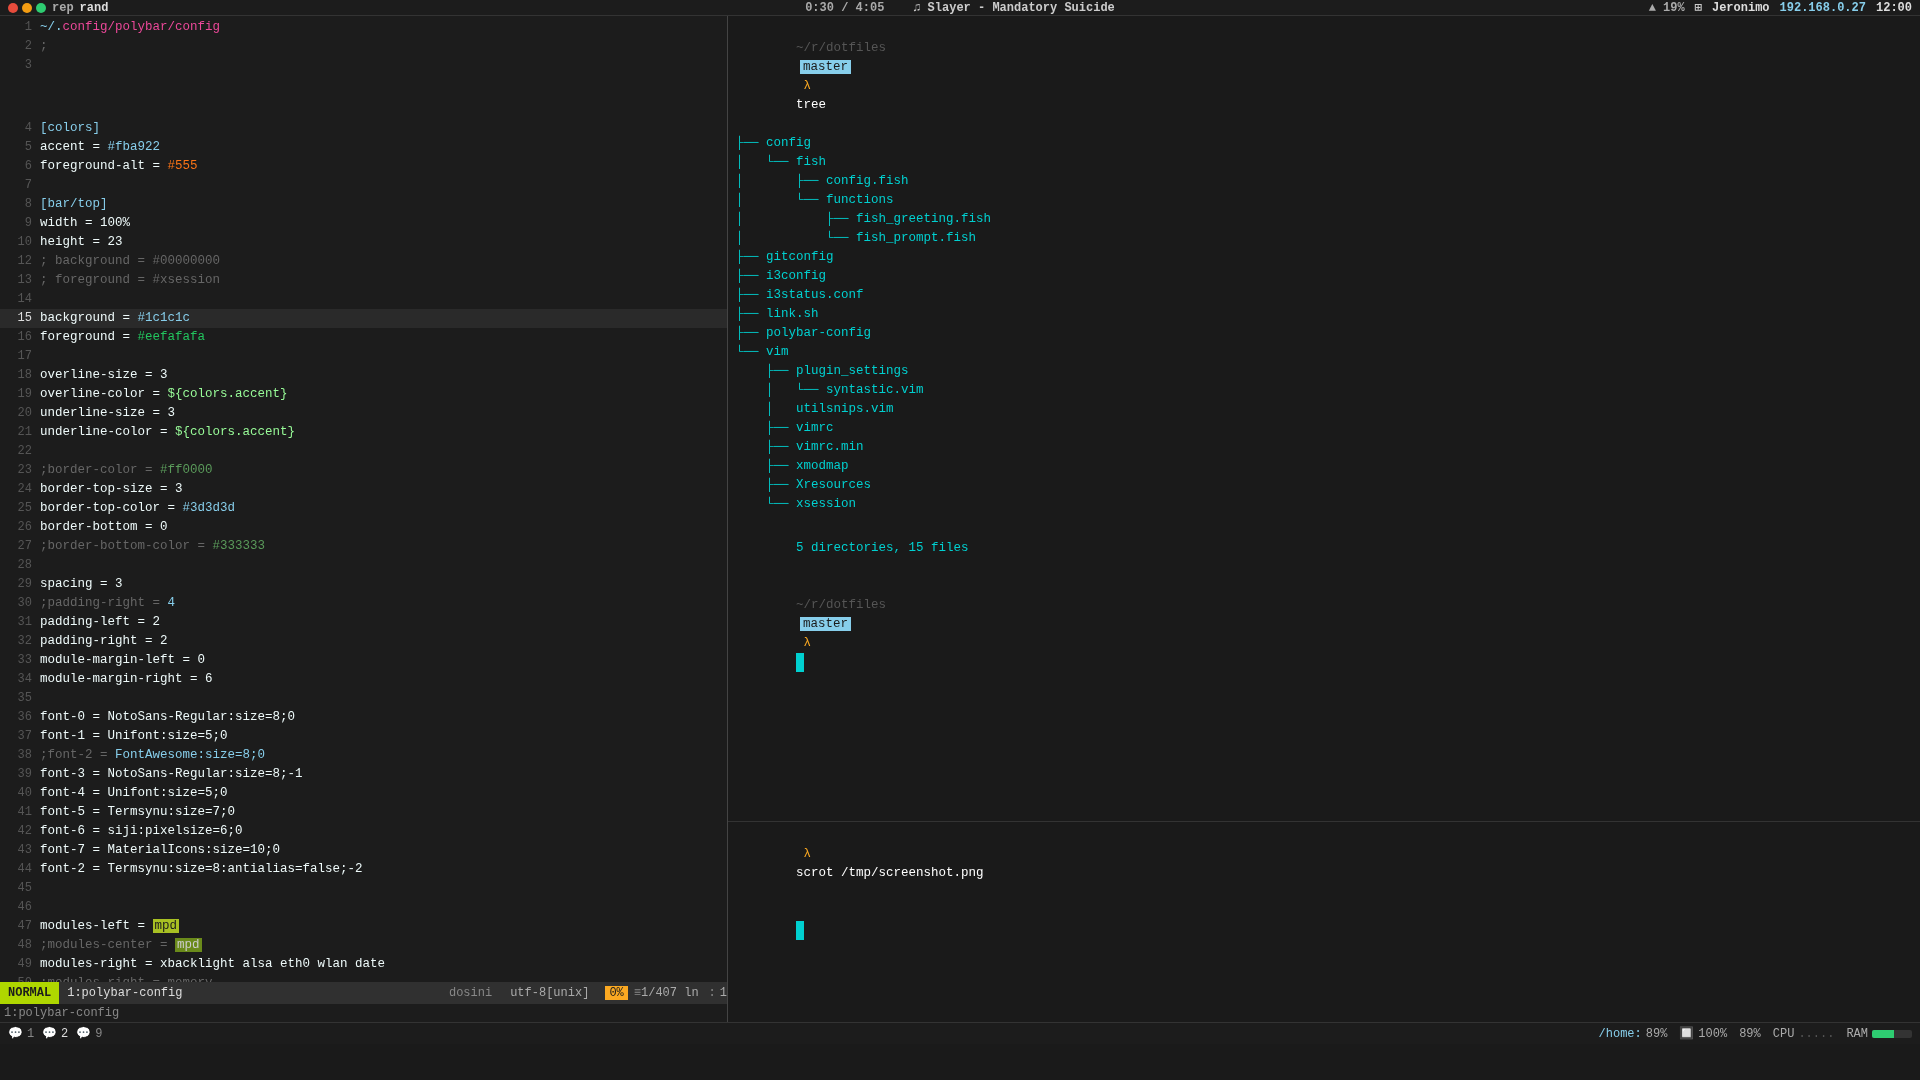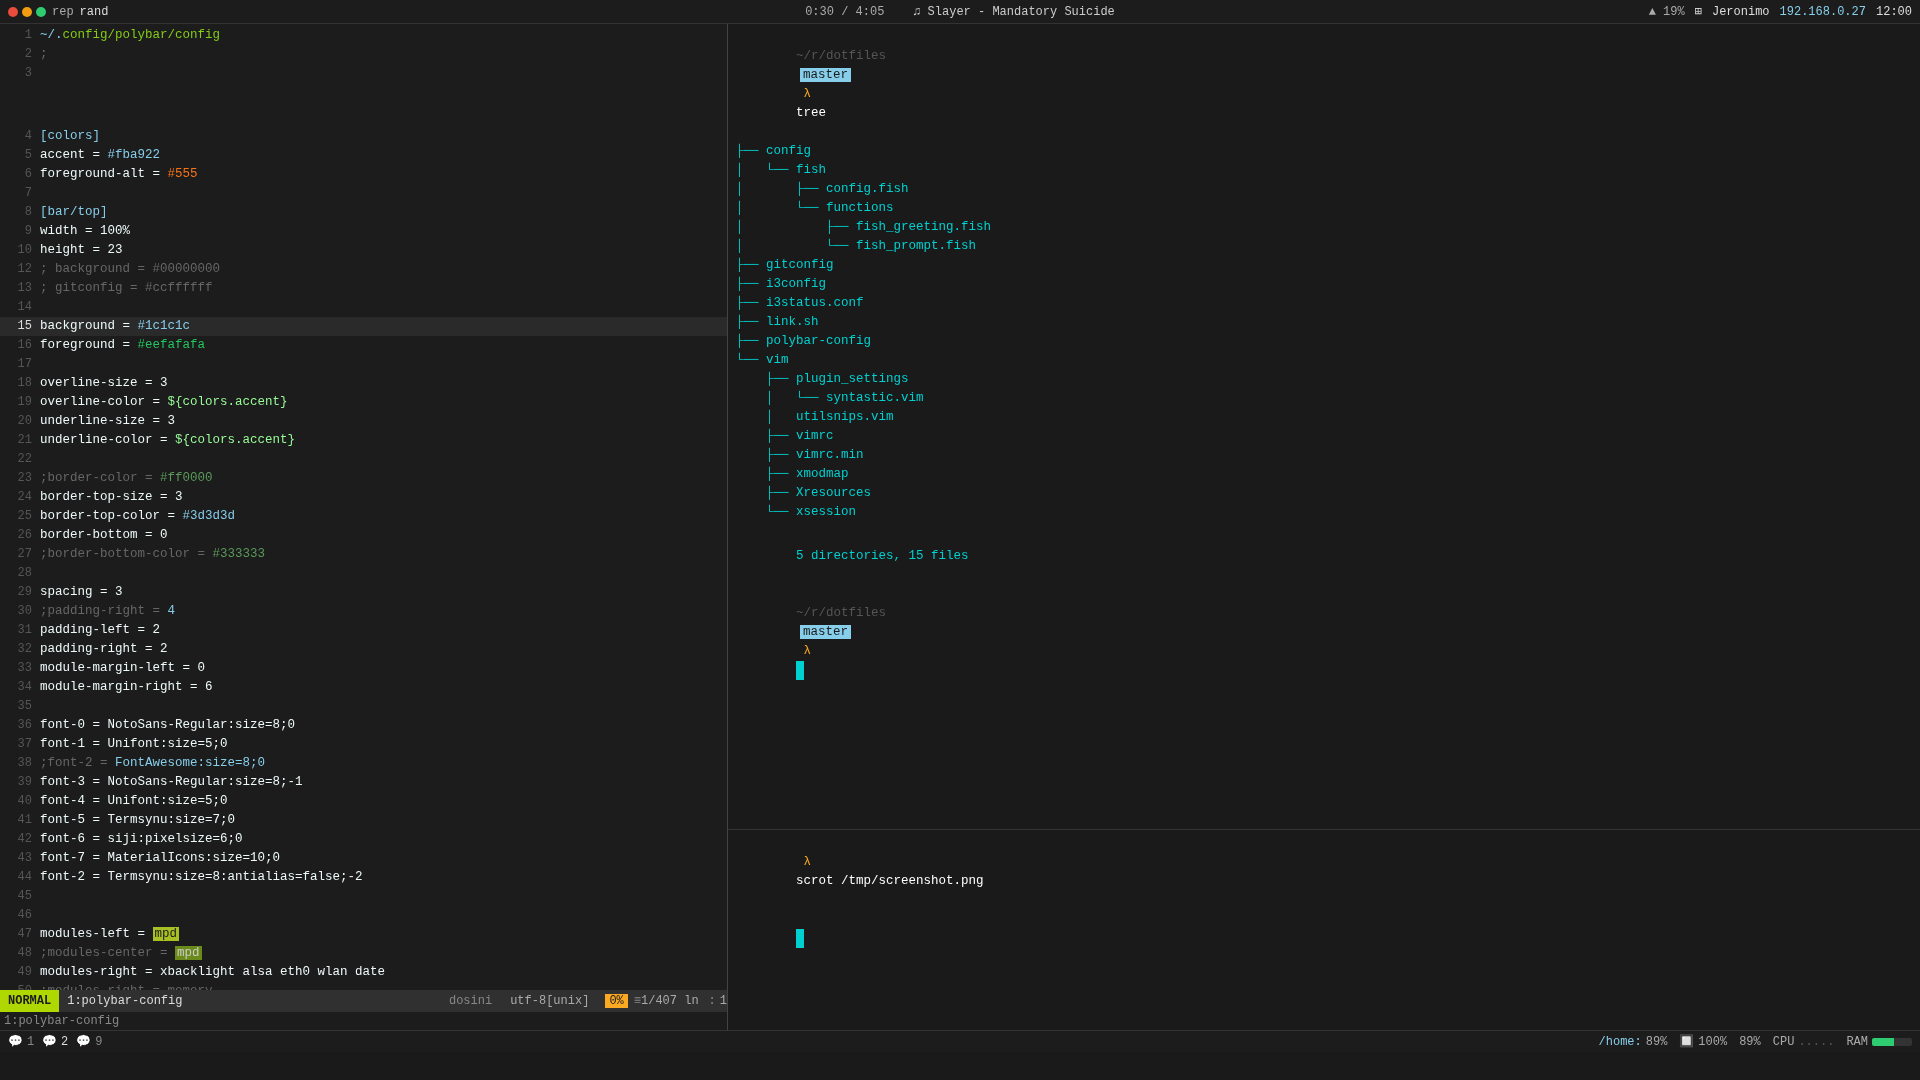--- a/index.html
+++ b/index.html
@@ -16,7 +16,7 @@
     
     #topbar {
       background: #1c1c1c;
-      height: 24px;
+      height: 16px;
       display: flex;
       align-items: center;
       padding: 0 8px;
@@ -24,6 +24,7 @@
       font-size: 12px;
       gap: 10px;
       border-bottom: 1px solid #333;
+      font-weight: bold;
     }
     #topbar .tb-left { display: flex; align-items: center; gap: 6px; flex: 1; }
     #topbar .tb-center { flex: 1; text-align: center; color: #ccc; }

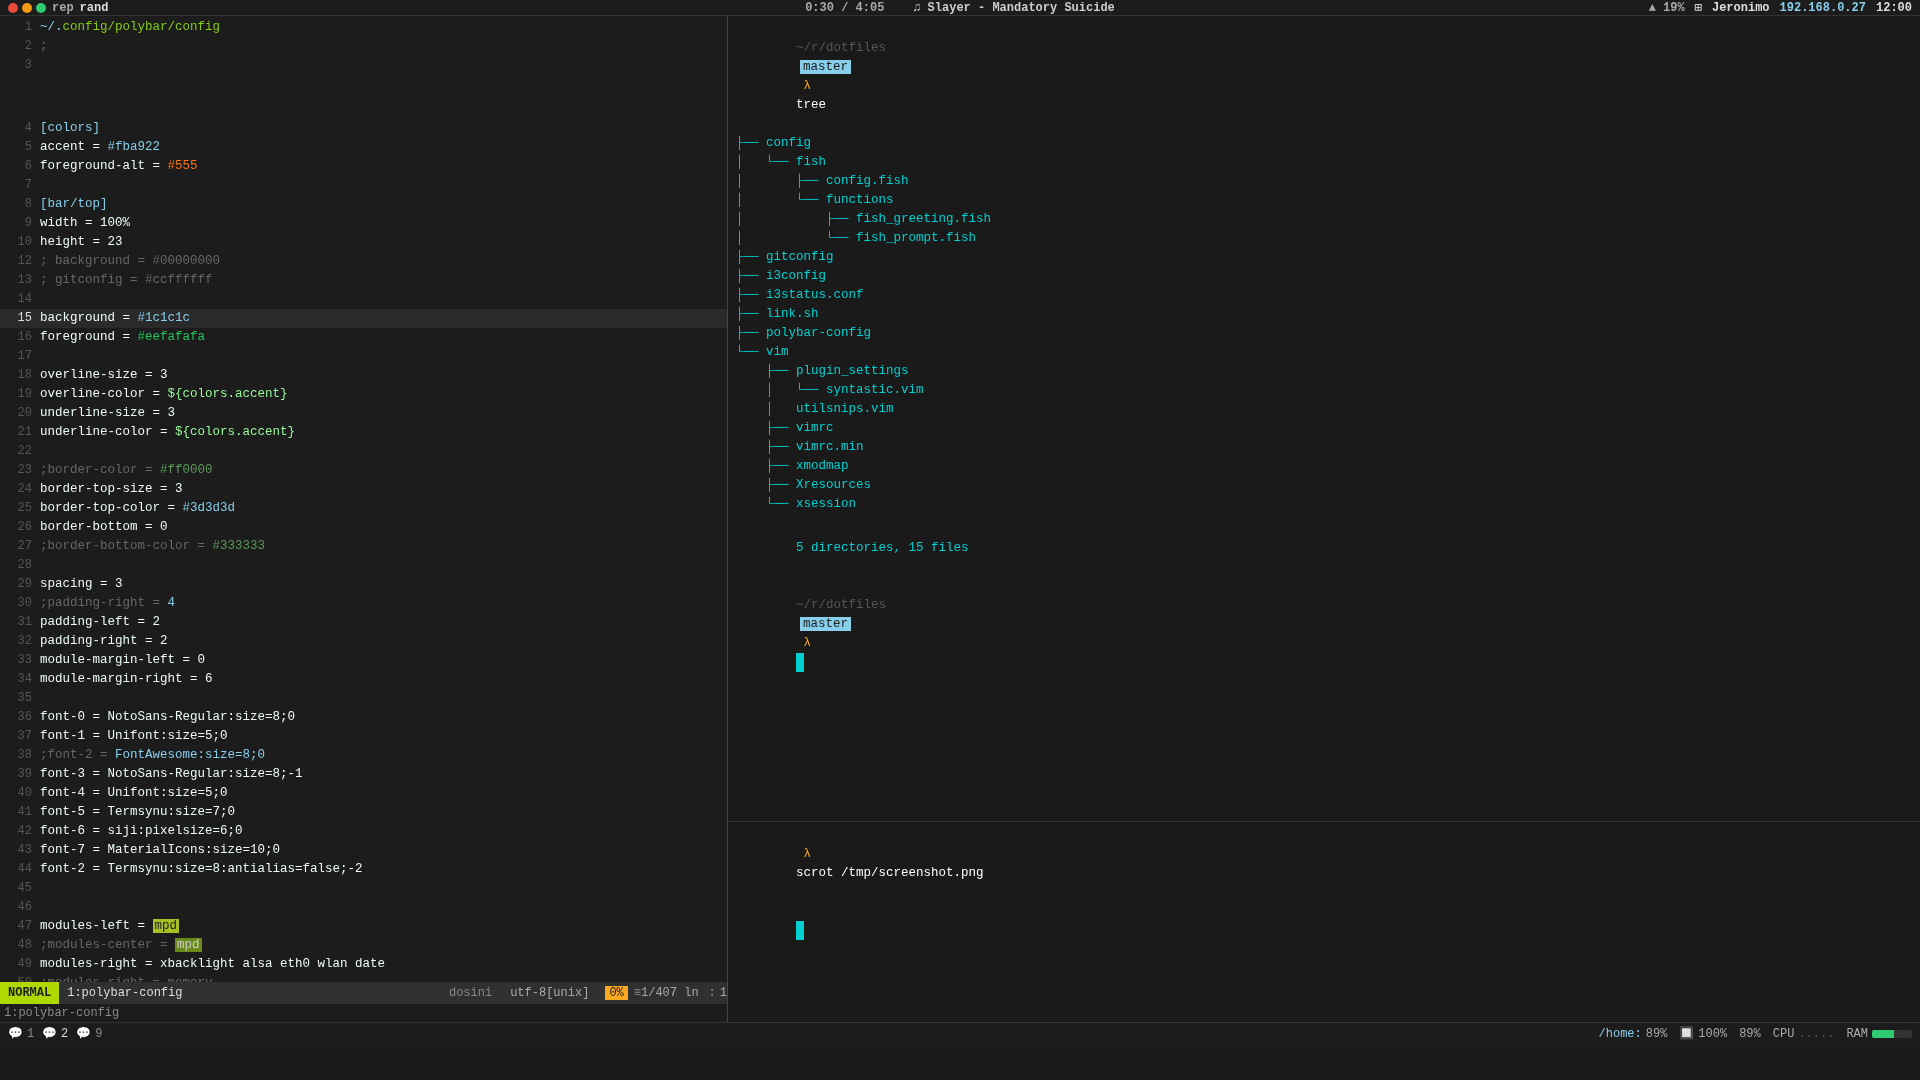--- a/index.html
+++ b/index.html
@@ -205,7 +205,7 @@
 
       <div class="line">
         <span class="line-num">1</span>
-        <span class="line-content" style="color:#87ceeb;">~/.<span style="color:#84cc16;">config/polybar/config</span></span>
+        <span class="line-content" style="color:#87ceeb;">~/.<span style="color:#ec4899;">config/polybar/config</span></span>
       </div>
       <div class="line">
         <span class="line-num">2</span>

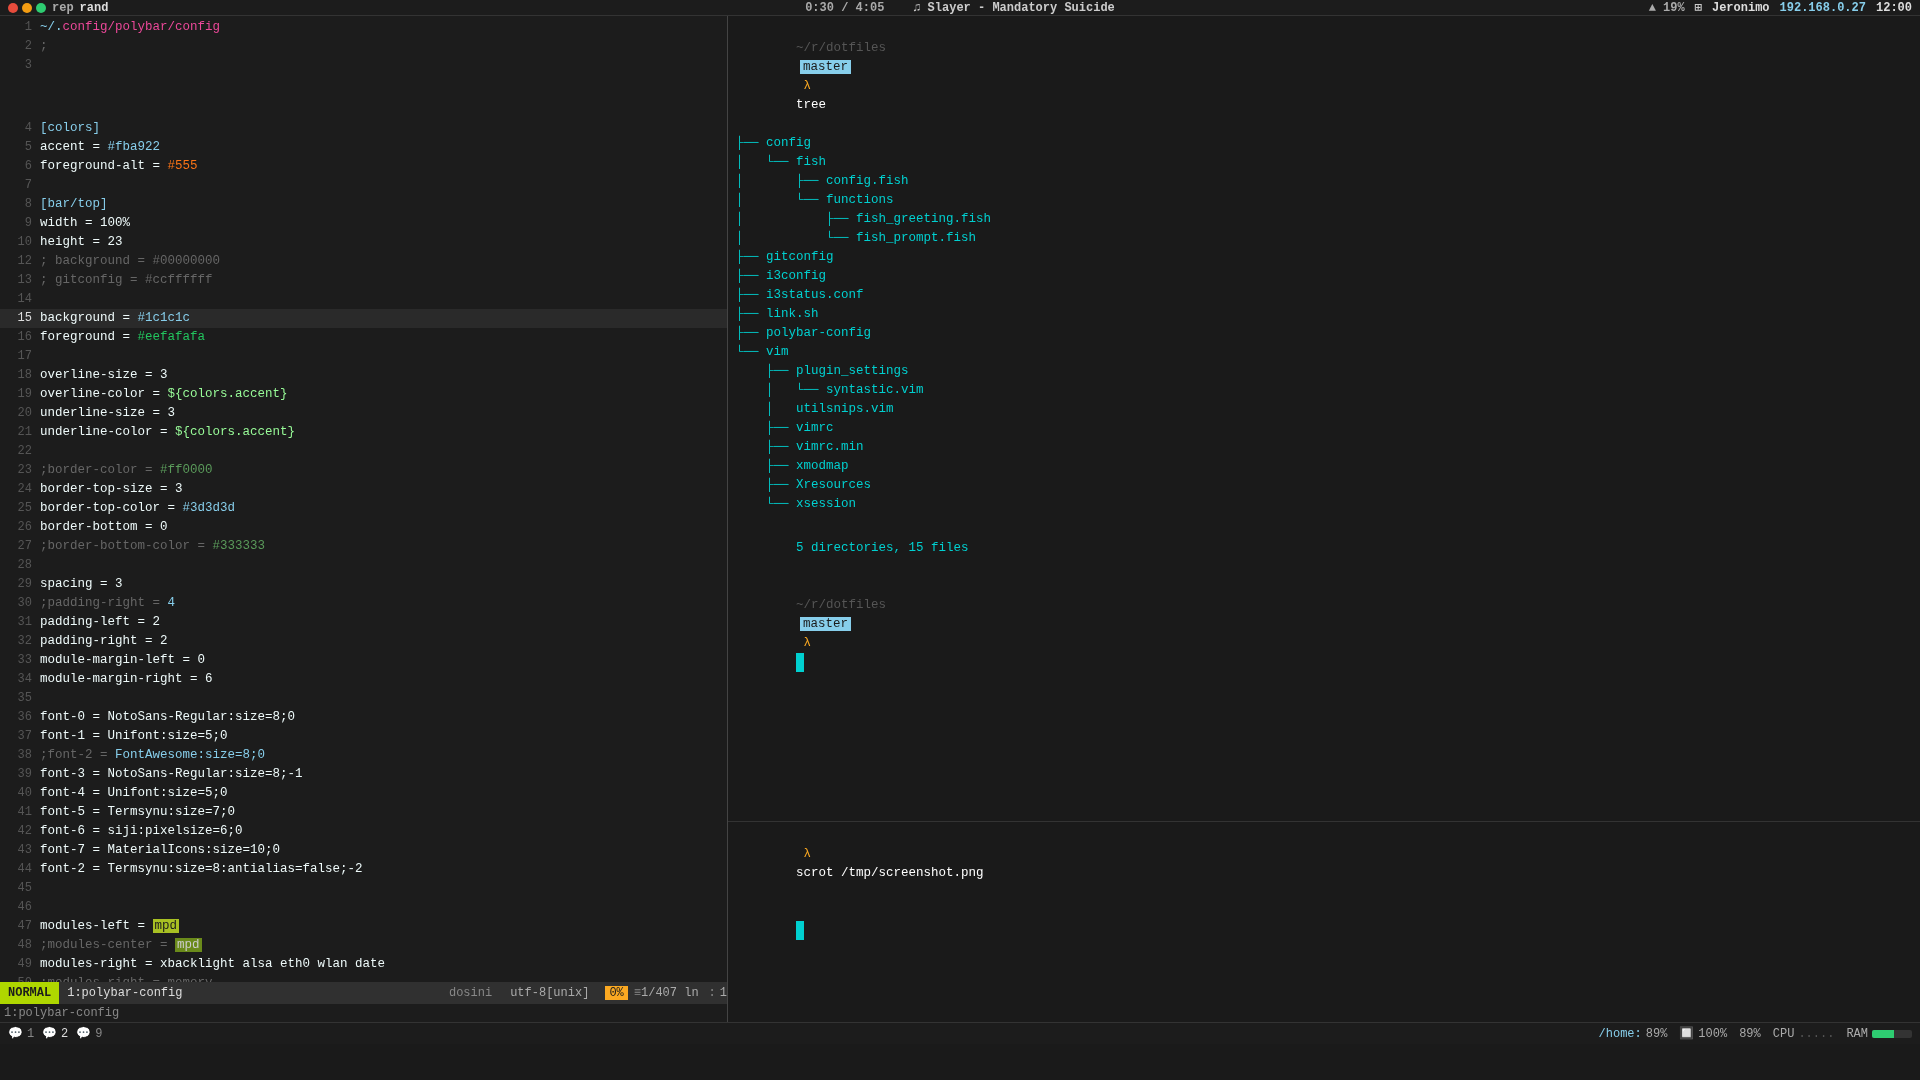--- a/index.html
+++ b/index.html
@@ -249,7 +249,7 @@
       </div>
       <div class="line">
         <span class="line-num">13</span>
-        <span class="line-content c-comment">; gitconfig = #ccffffff</span>
+        <span class="line-content c-comment">; foreground = #xsession</span>
       </div>
       <div class="line">
         <span class="line-num">14</span>

